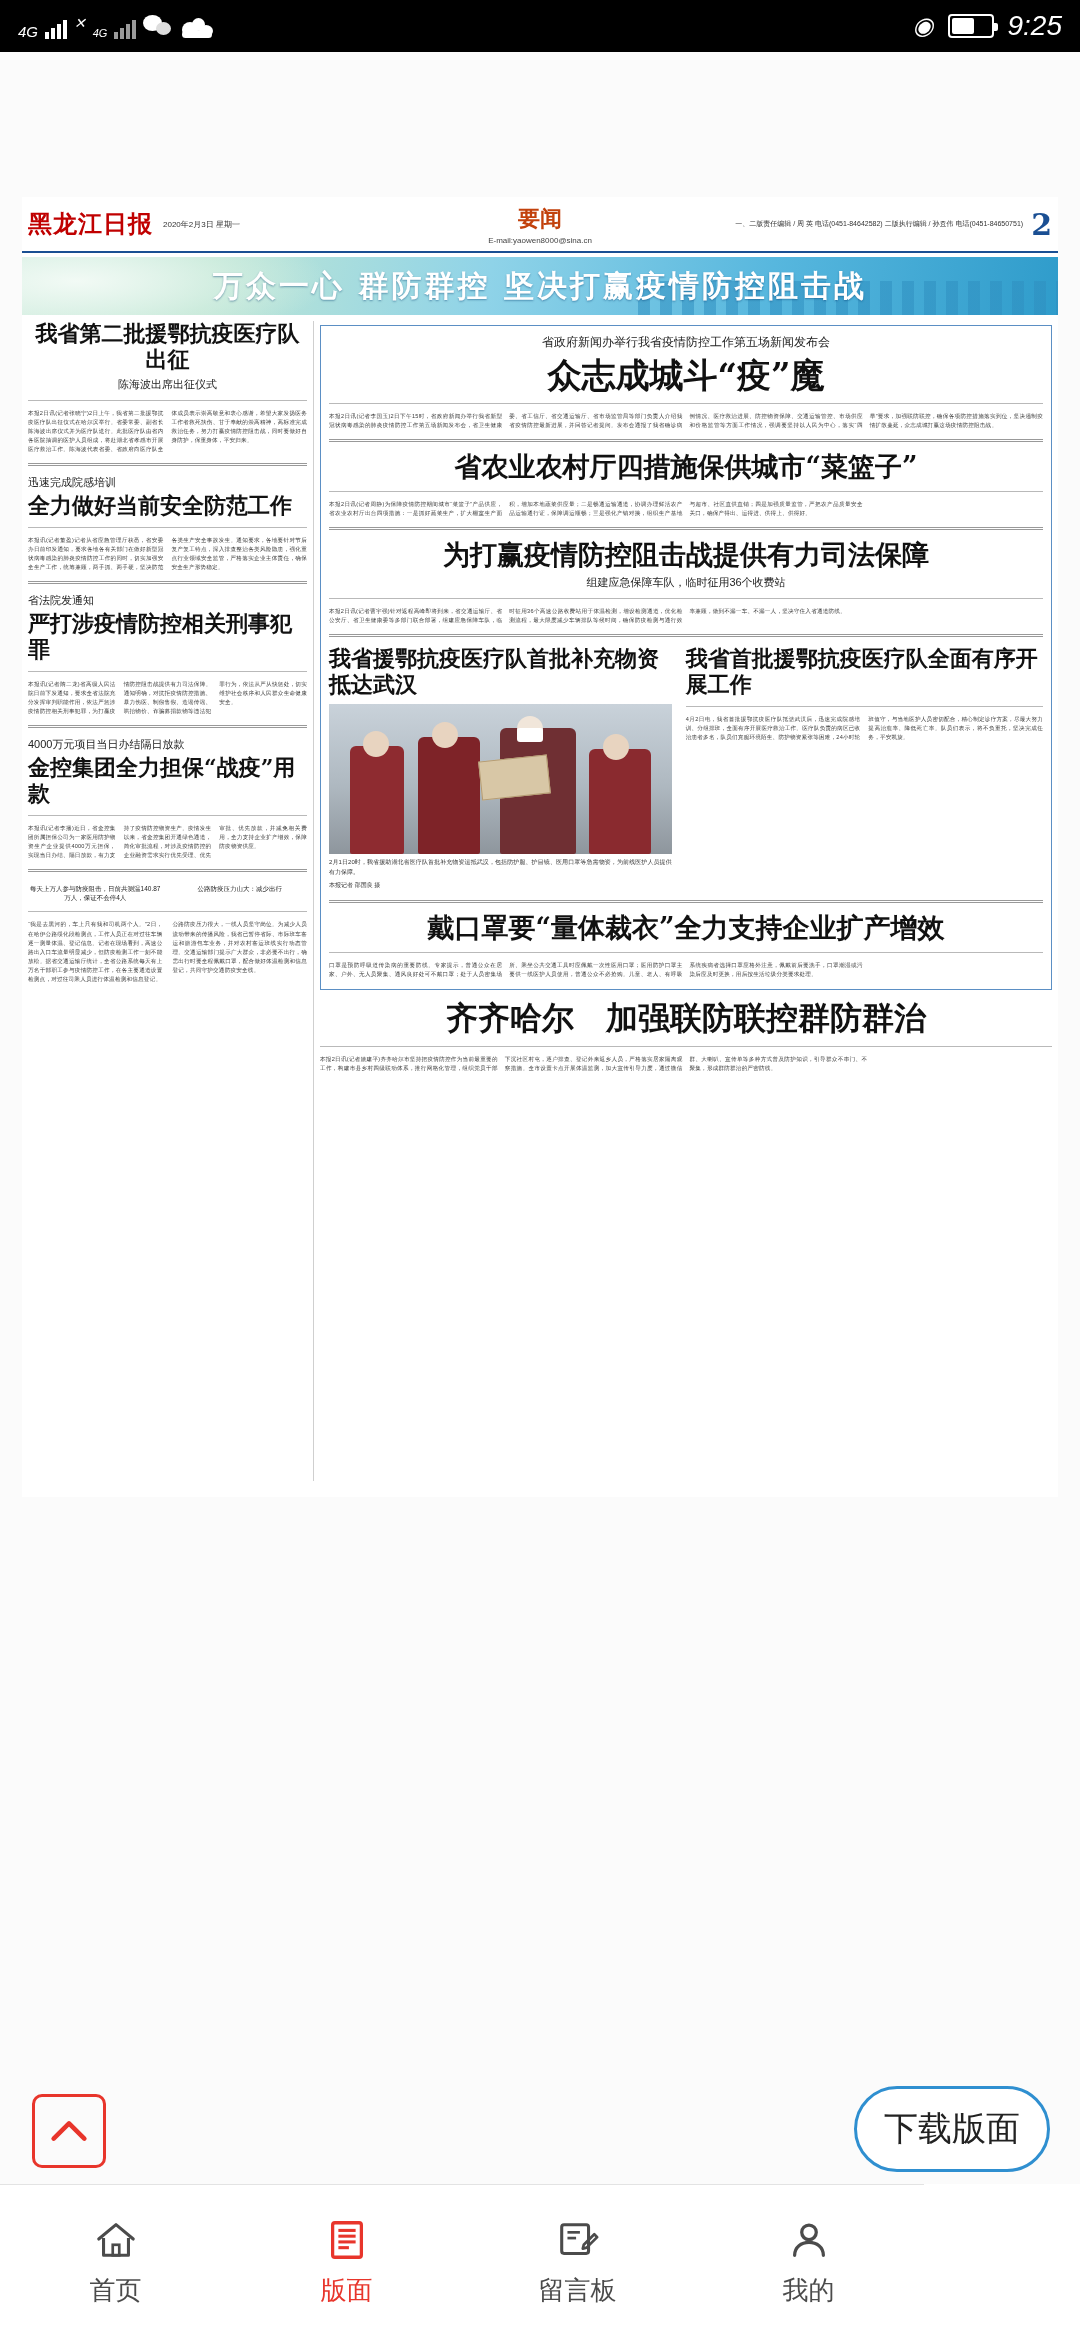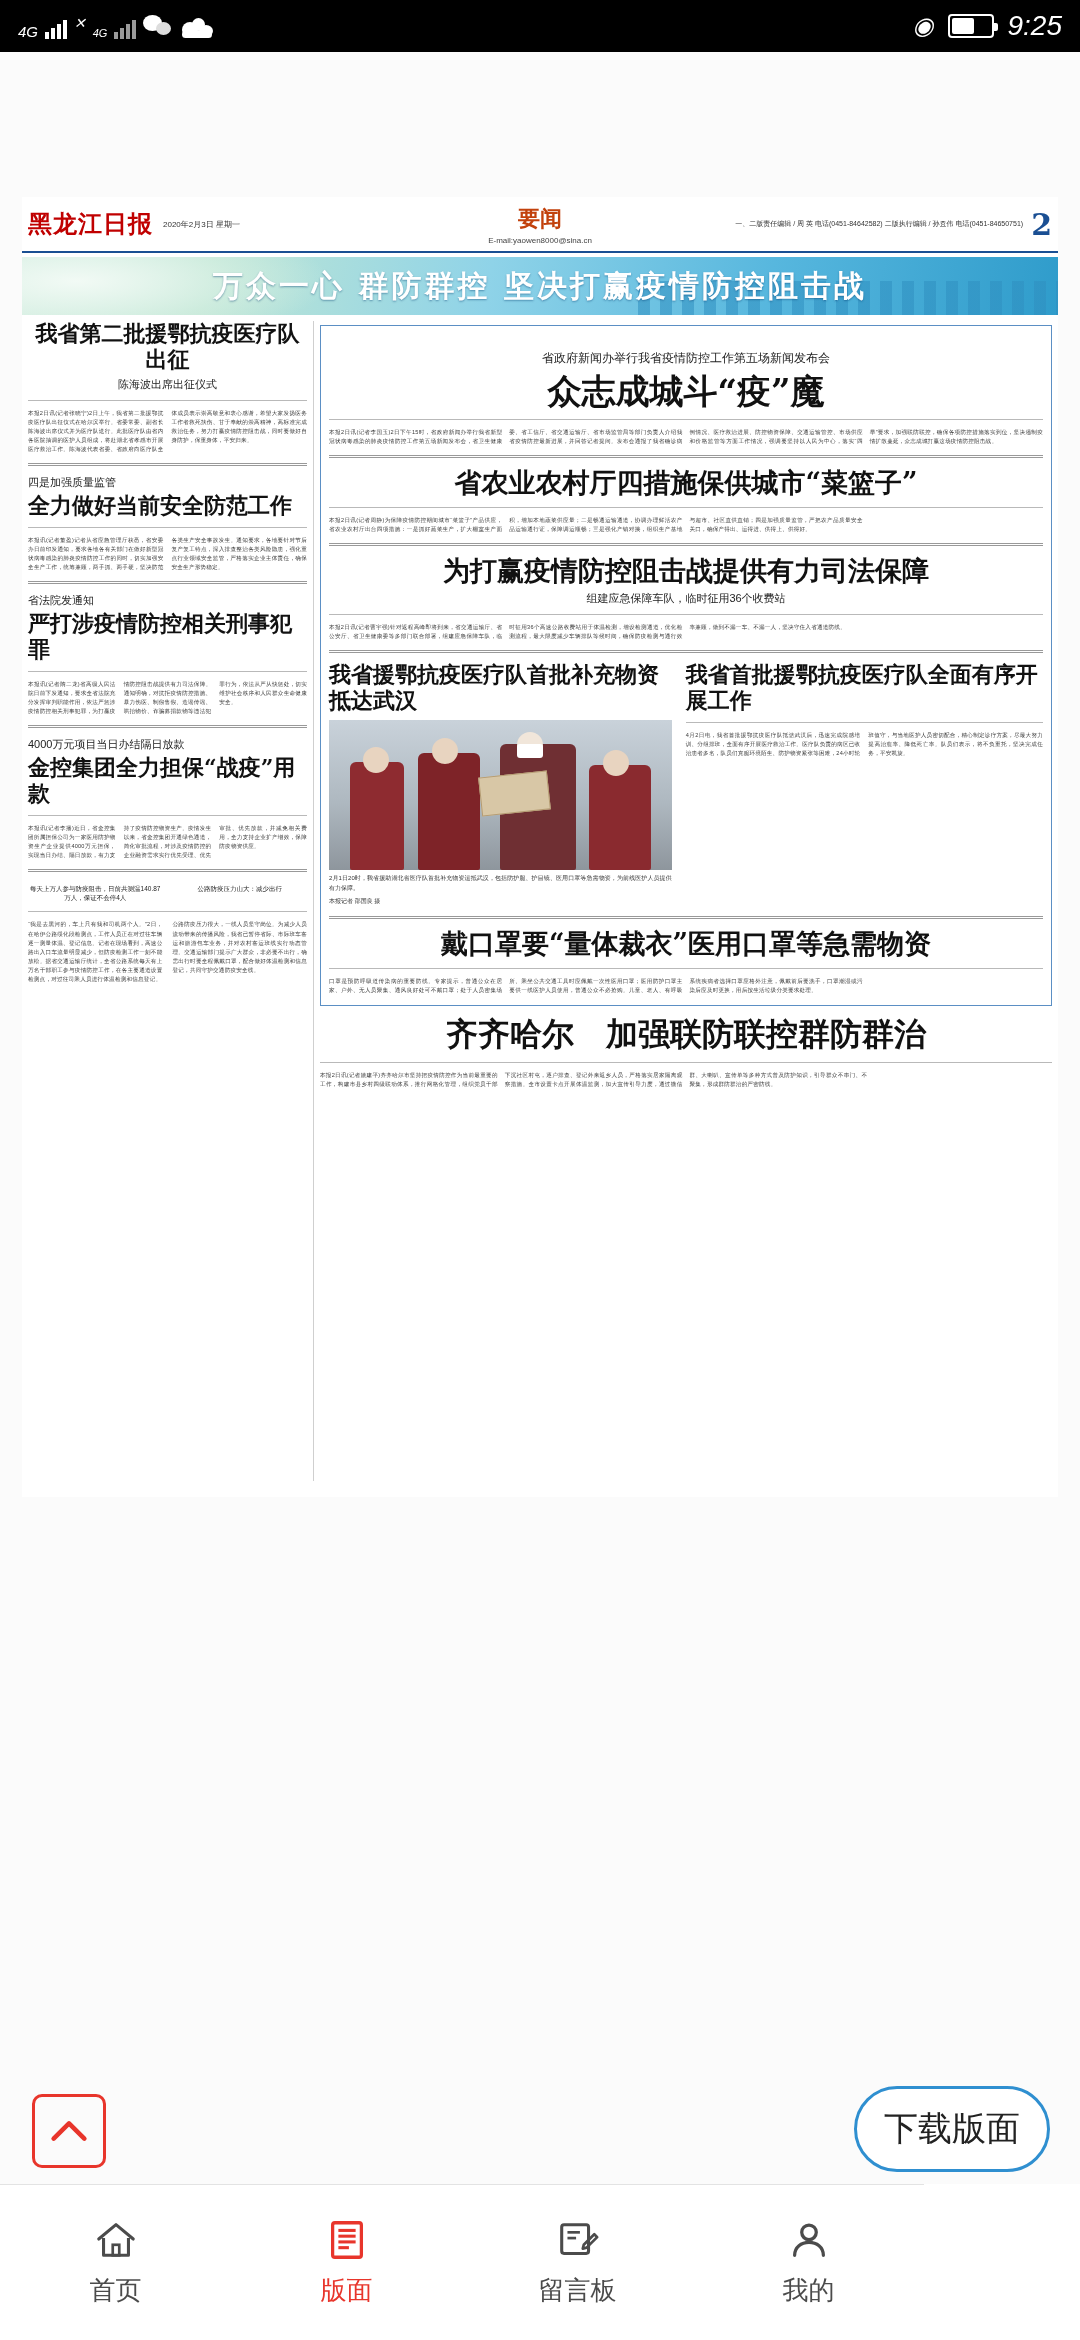--- a/index.html
+++ b/index.html
@@ -348,7 +348,7 @@
       <div class="col col-mid">
 
         <div class="boxed">
-          <div class="sub" style="font-size:12px;margin:16px 0 4px">省政府新闻办举行我省疫情防控工作第五场新闻发布会</div>
+          <div class="sub" style="font-size:12px;margin:0 0 4px">省政府新闻办举行我省疫情防控工作第五场新闻发布会</div>
           <div class="hl hl-xl" style="font-size:34px">众志成城斗“疫”魔</div>
           <div class="rule"></div>
           <div class="tx cols4">本报2日讯(记者李国玉)2日下午15时，省政府新闻办举行我省新型冠状病毒感染的肺炎疫情防控工作第五场新闻发布会，省卫生健康委、省工信厅、省交通运输厅、省市场监管局等部门负责人介绍我省疫情防控最新进展，并回答记者提问。发布会通报了我省确诊病例情况、医疗救治进展、防控物资保障、交通运输管控、市场供应和价格监管等方面工作情况，强调要坚持以人民为中心，落实“四早”要求，加强联防联控，确保各项防控措施落实到位，坚决遏制疫情扩散蔓延，众志成城打赢这场疫情防控阻击战。</div>

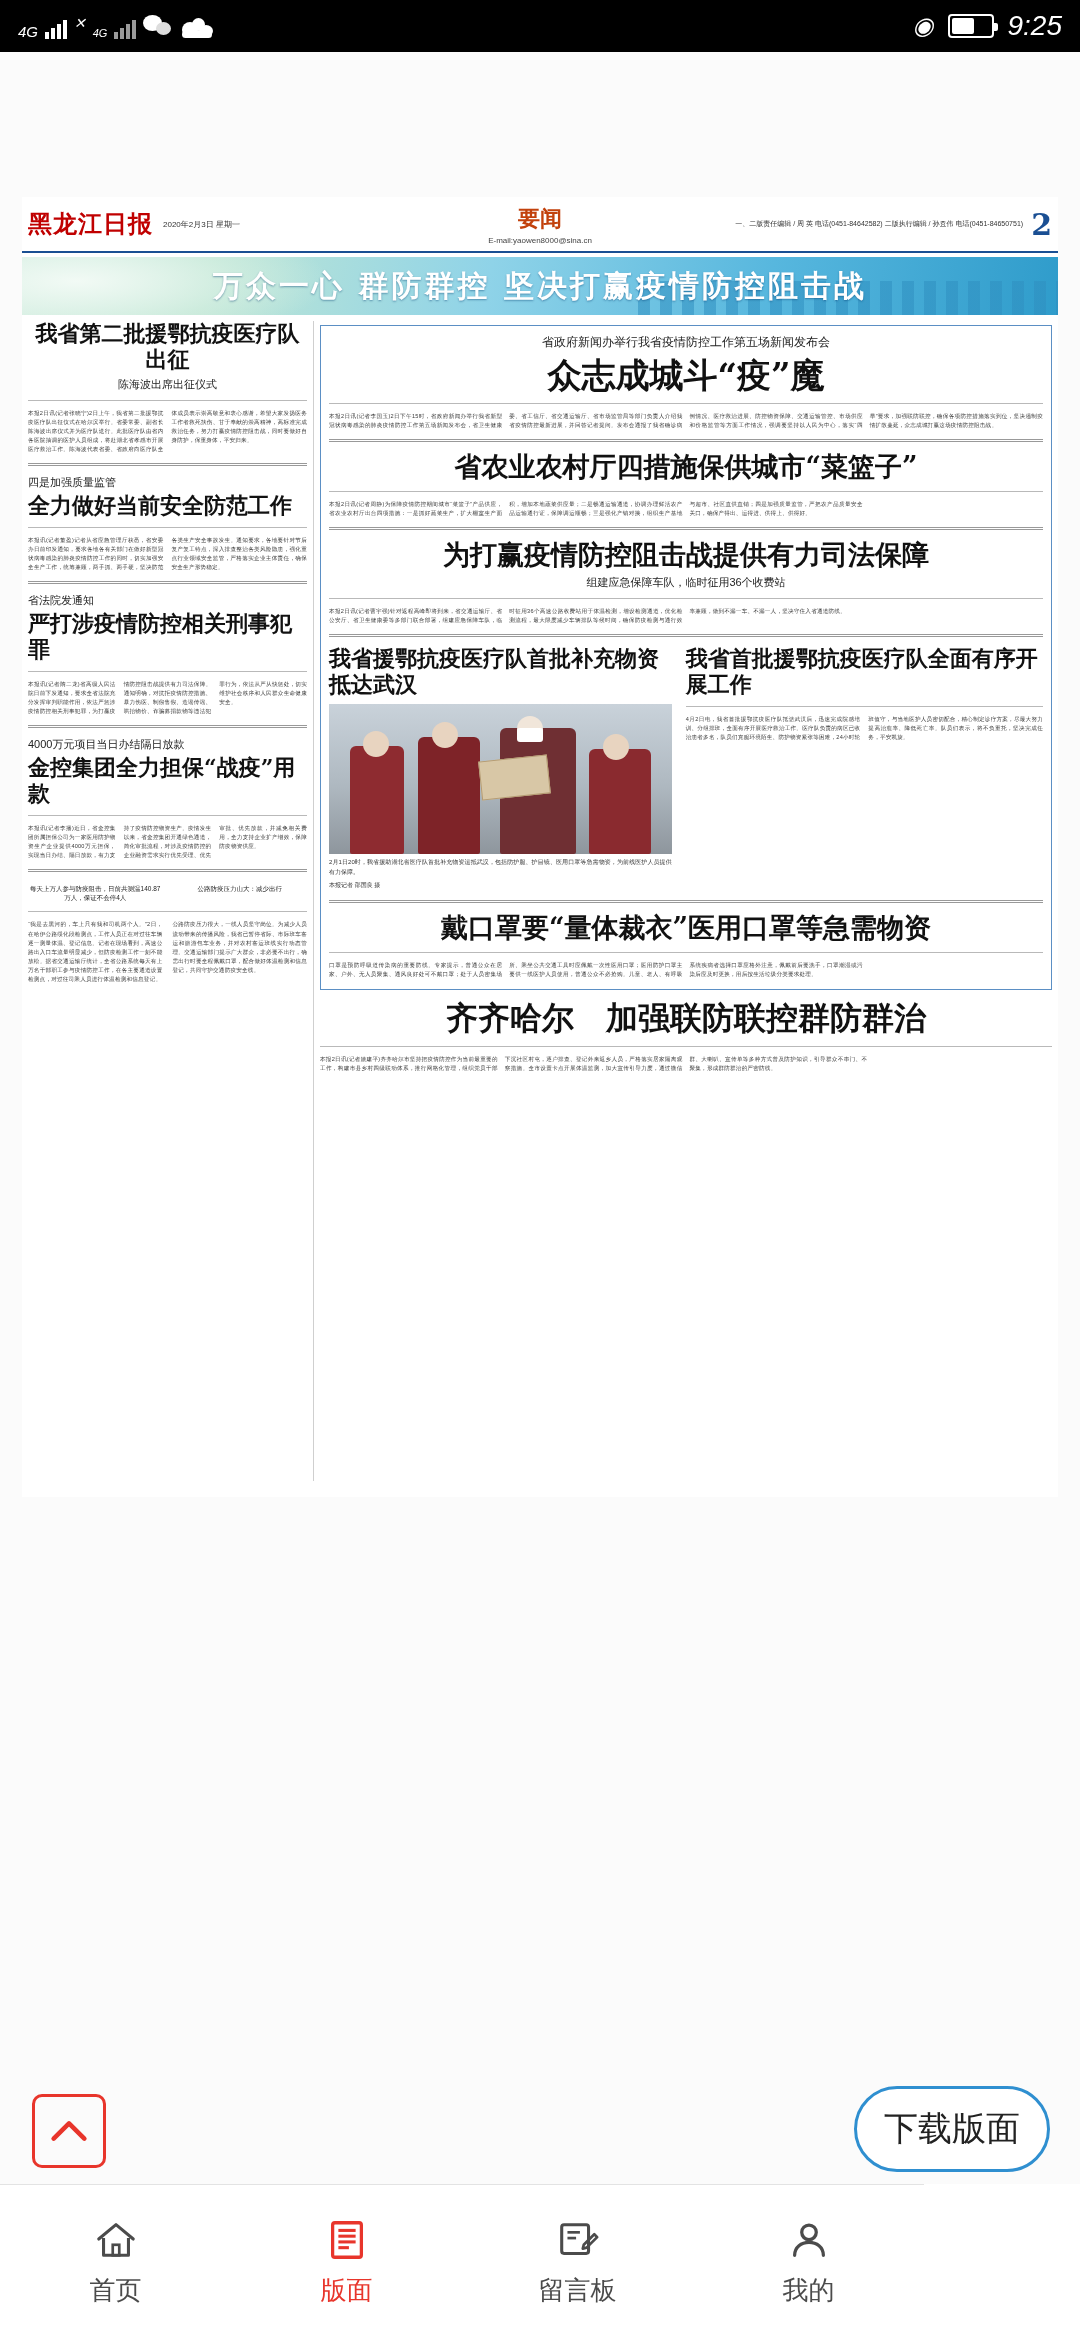--- a/index.html
+++ b/index.html
@@ -305,7 +305,7 @@
         <div class="rule-d"></div>
 
         <div>
-          <div class="kicker">四是加强质量监管</div>
+          <div class="kicker">迅速完成院感培训</div>
           <div class="hl hl-l">全力做好当前安全防范工作</div>
           <div class="rule"></div>
           <div class="tx cols2">本报讯(记者董盈)记者从省应急管理厅获悉，省安委办日前印发通知，要求各地各有关部门在做好新型冠状病毒感染的肺炎疫情防控工作的同时，切实加强安全生产工作，统筹兼顾，两手抓、两手硬，坚决防范各类生产安全事故发生。通知要求，各地要针对节后复产复工特点，深入排查整治各类风险隐患，强化重点行业领域安全监管，严格落实企业主体责任，确保安全生产形势稳定。</div>

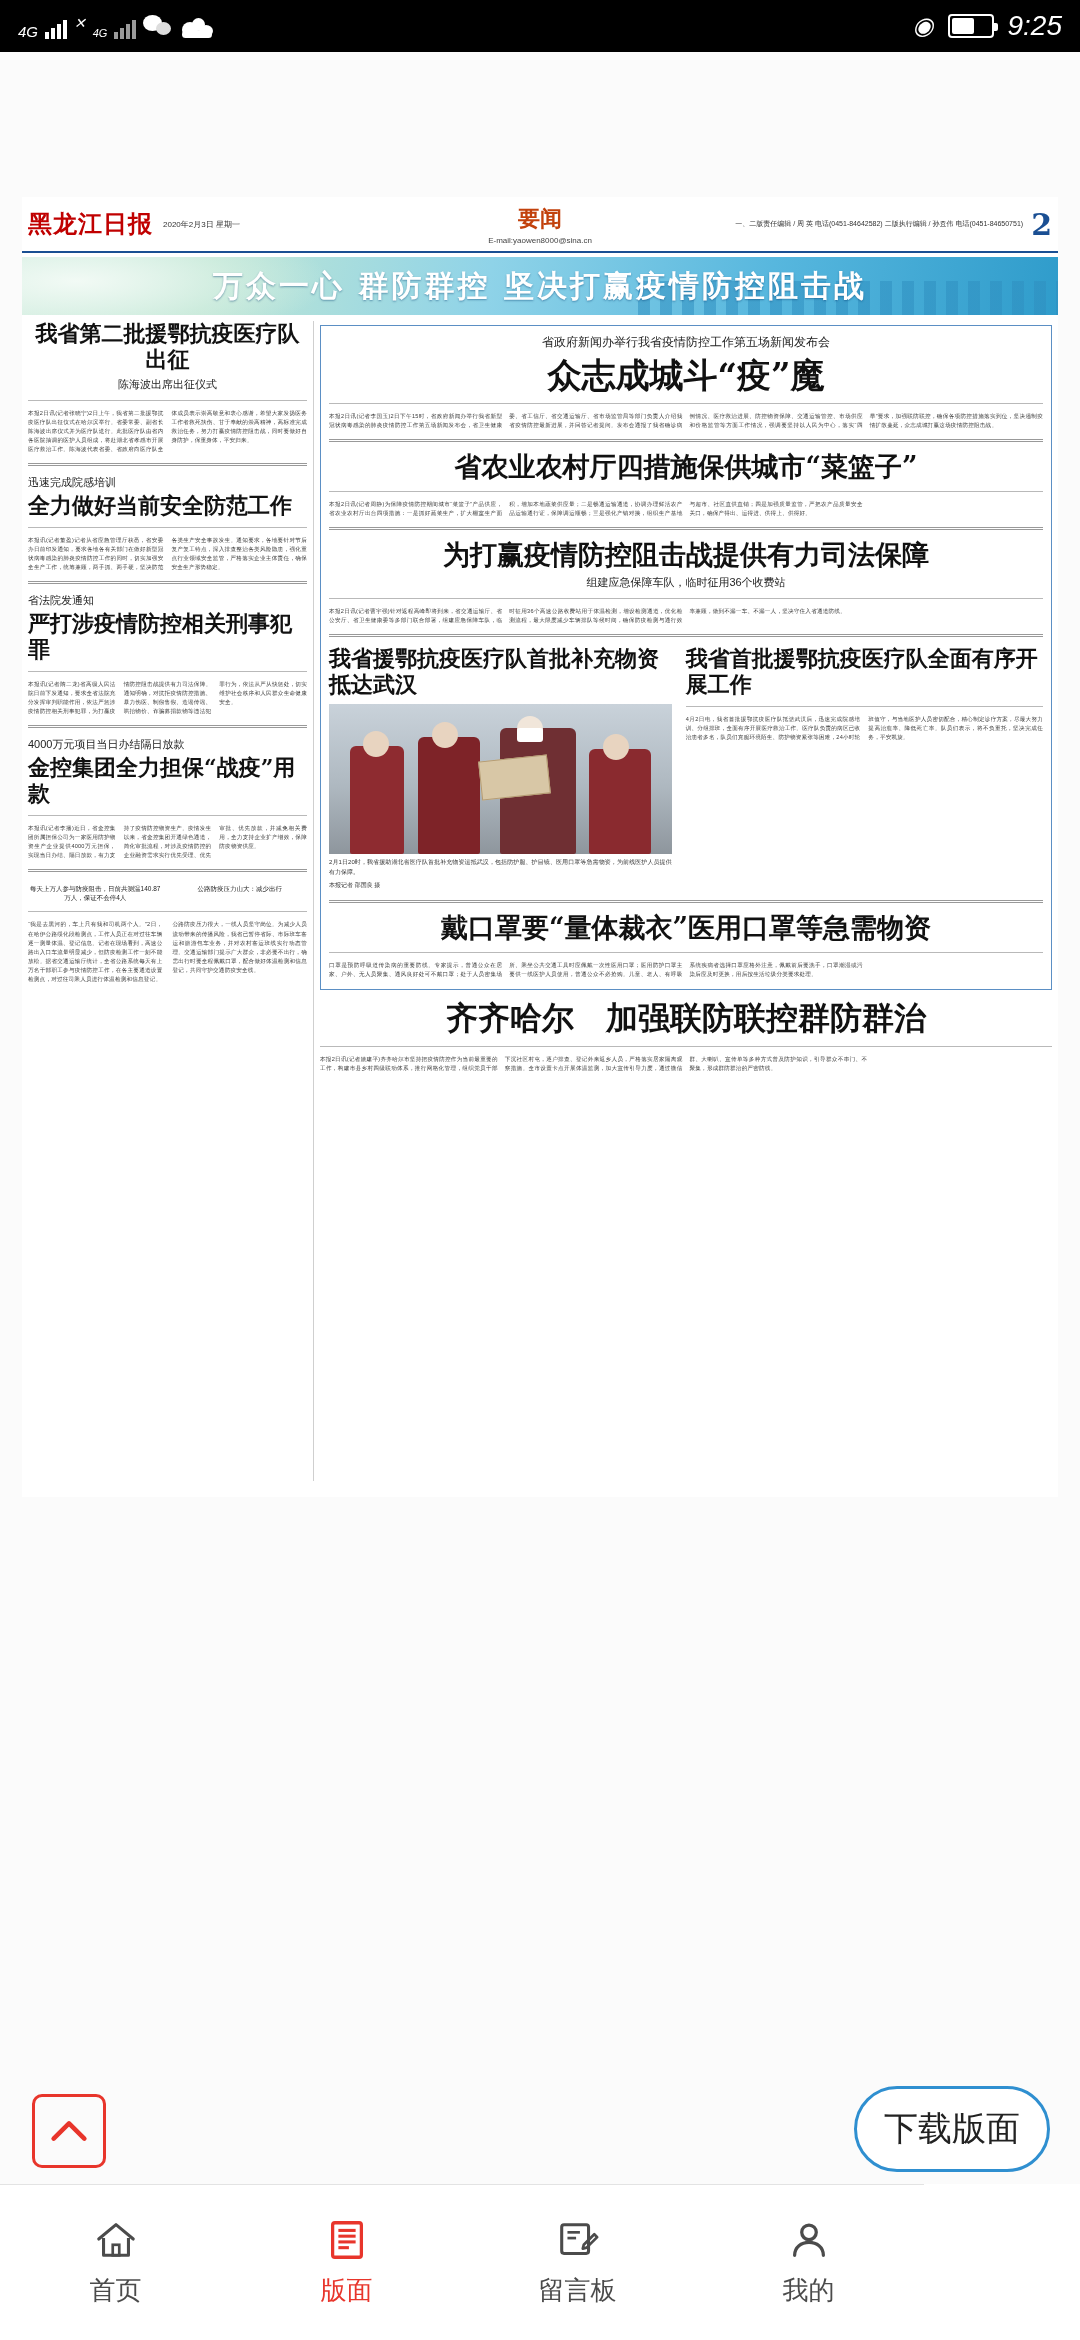--- a/index.html
+++ b/index.html
@@ -400,7 +400,7 @@
           <div class="rule-d"></div>
 
           <div>
-            <div class="hl hl-xl">戴口罩要“量体裁衣”医用口罩等急需物资</div>
+            <div class="hl hl-xl">戴口罩要“量体裁衣”全力支持企业扩产增效</div>
             <div class="rule"></div>
             <div class="tx cols4">口罩是预防呼吸道传染病的重要防线。专家提示，普通公众在居家、户外、无人员聚集、通风良好处可不戴口罩；处于人员密集场所、乘坐公共交通工具时应佩戴一次性医用口罩；医用防护口罩主要供一线医护人员使用，普通公众不必抢购。儿童、老人、有呼吸系统疾病者选择口罩应格外注意，佩戴前后要洗手，口罩潮湿或污染后应及时更换，用后按生活垃圾分类要求处理。</div>
           </div>

